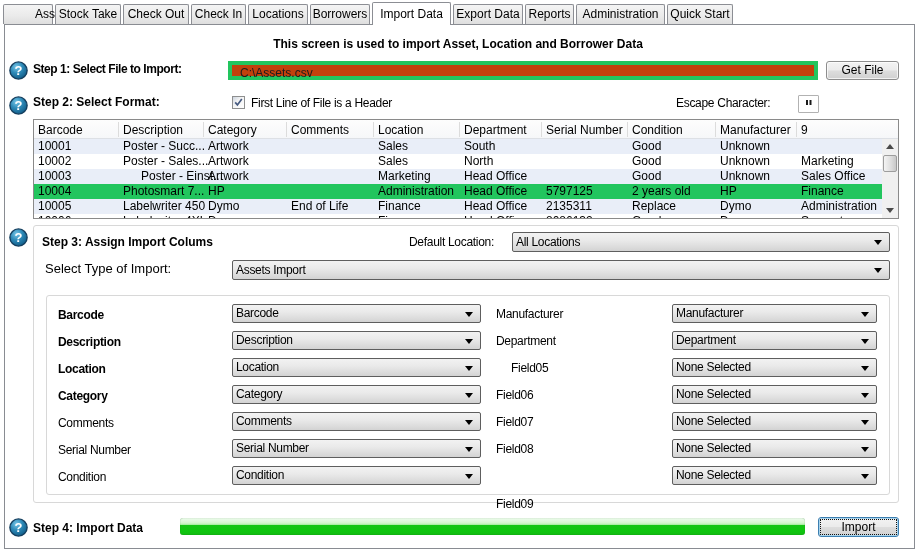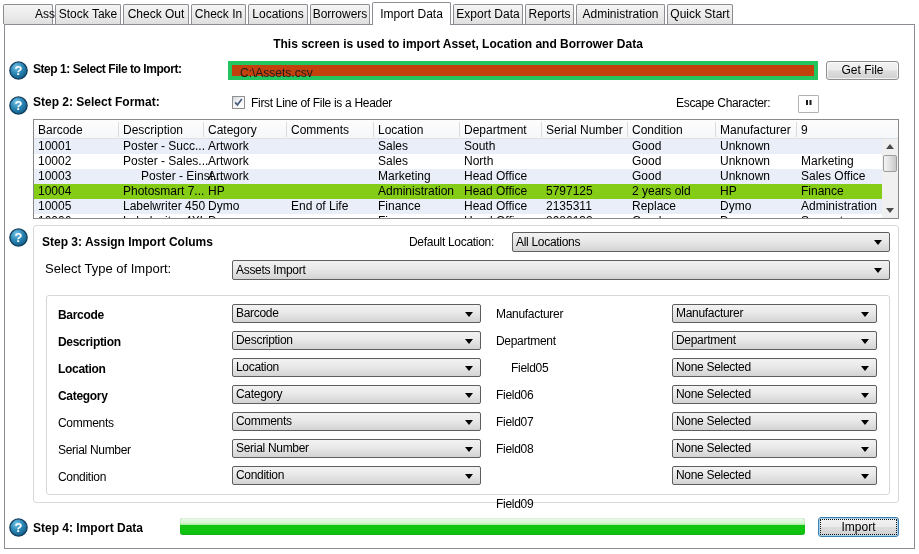--- a/index.html
+++ b/index.html
@@ -128,7 +128,7 @@
 <span class="gcell" style="left:686px;">Unknown</span>
 <span class="gcell" style="left:767px;">Sales Office</span>
 </div>
-<div class="grow" style="top:64px;background:#84cc16;">
+<div class="grow" style="top:64px;background:#22c55e;">
 <span class="gcell" style="left:4px;">10004</span>
 <span class="gcell" style="left:89px;">Photosmart 7...</span>
 <span class="gcell" style="left:174px;">HP</span>

